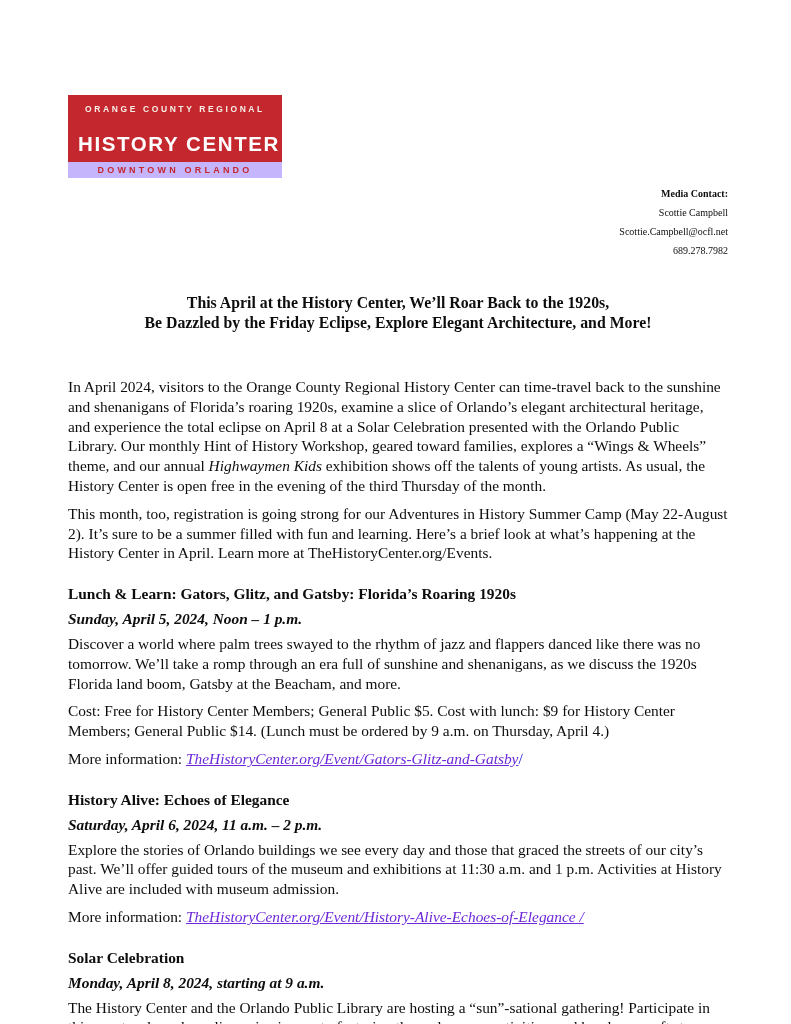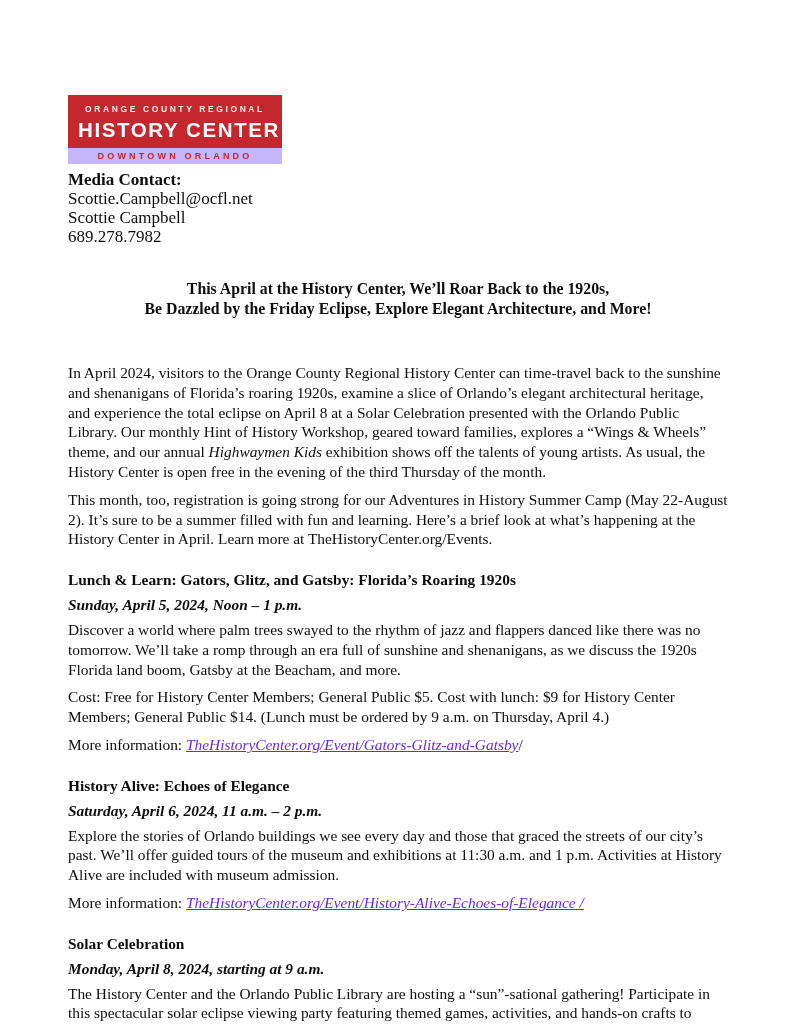--- a/index.html
+++ b/index.html
@@ -42,7 +42,7 @@
     font-size:20.5px;
     font-weight:bold;
     letter-spacing:1.6px;
-    margin-top:4px;
+    margin-top:18px;
     white-space:nowrap;
   }
   .logo-yellow{

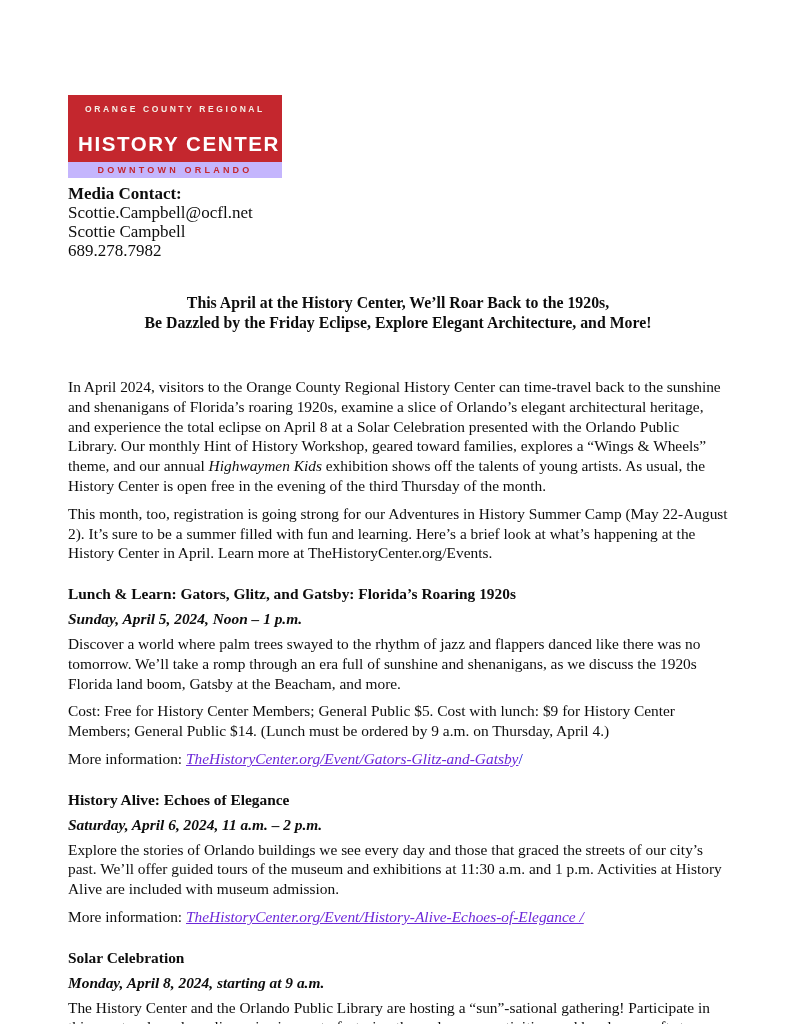--- a/index.html
+++ b/index.html
@@ -60,7 +60,8 @@
   
   .media-contact{
     margin-top:6px;
-    font-size:17px;
+    text-align:right;
+    font-size:10px;
     line-height:19px;
   }
   .mc-label{font-weight:bold;}

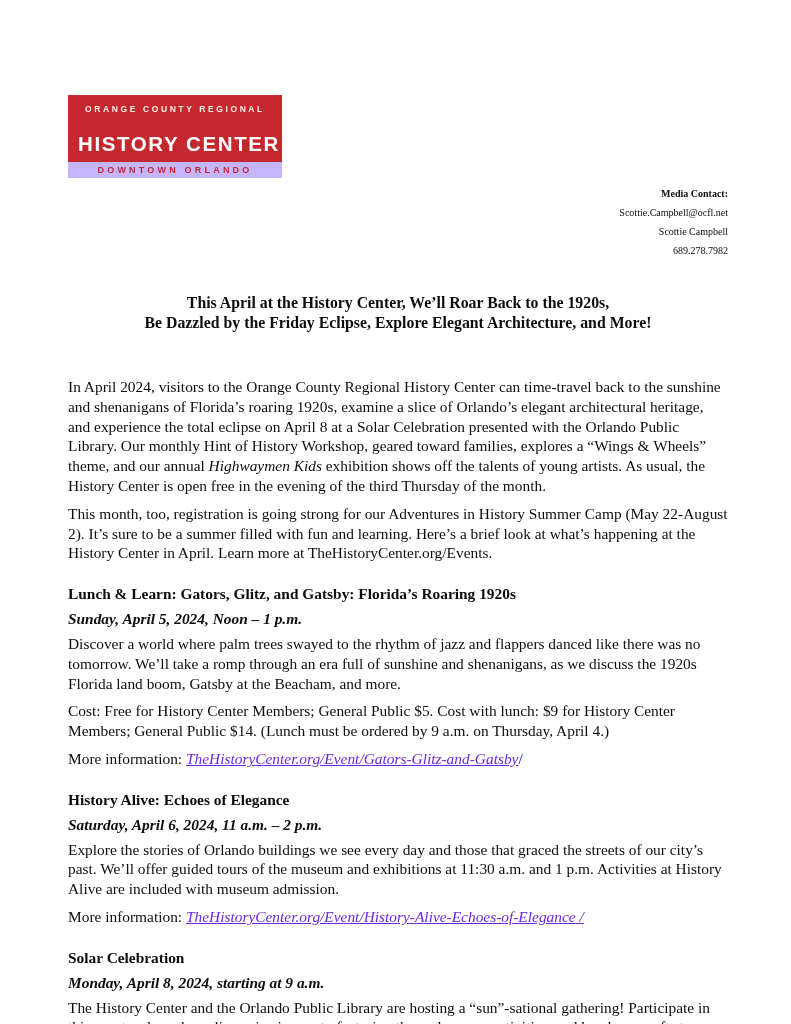--- a/index.html
+++ b/index.html
@@ -119,8 +119,8 @@
 
     <div class="media-contact">
       <div class="mc-label">Media Contact:</div>
+      <div>Scottie Campbell</div>
       <div>Scottie.Campbell@ocfl.net</div>
-      <div>Scottie Campbell</div>
       <div>689.278.7982</div>
     </div>
 

